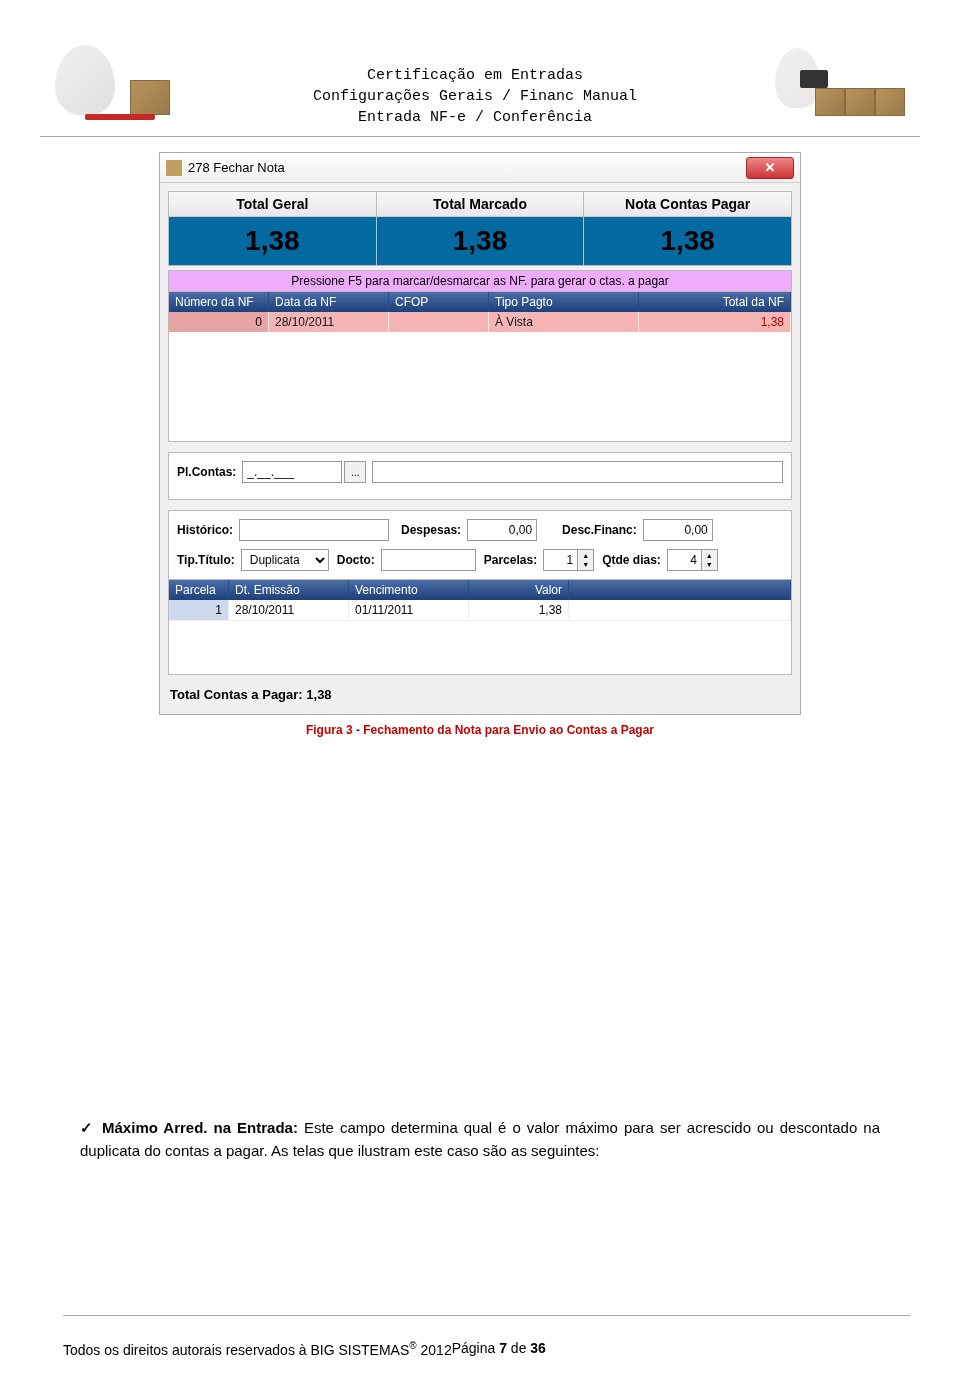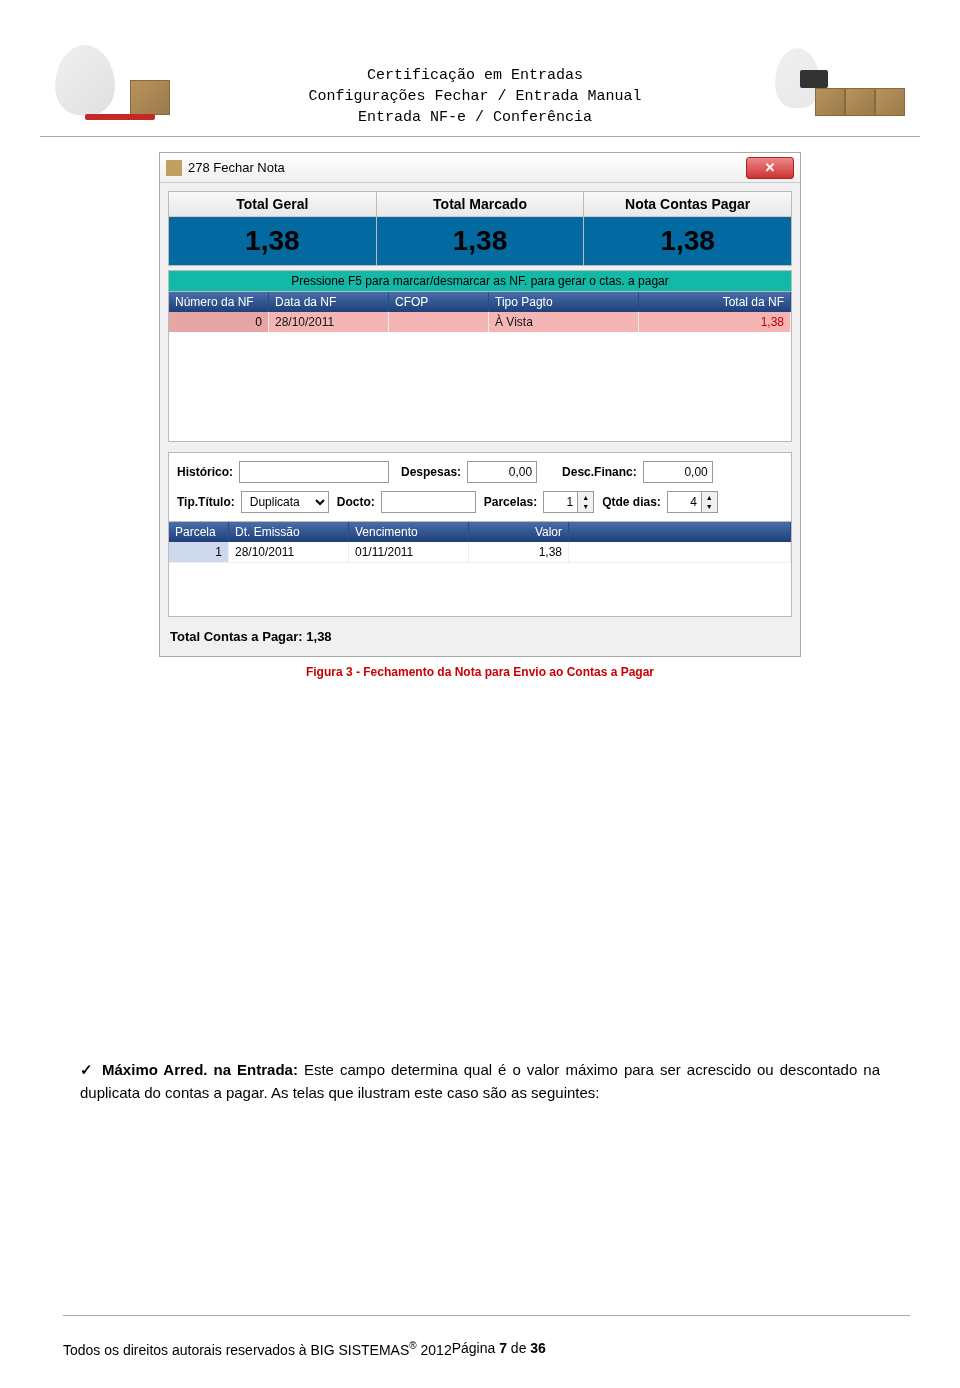--- a/index.html
+++ b/index.html
@@ -91,7 +91,7 @@
     </div>
     <div class="hdr-center">
       <div>Certificação em Entradas</div>
-      <div>Configurações Fechar / Entrada Manual</div>
+      <div>Configurações Gerais / Financ Manual</div>
       <div>Entrada NF-e / Conferência</div>
     </div>
     <div class="hdr-right">

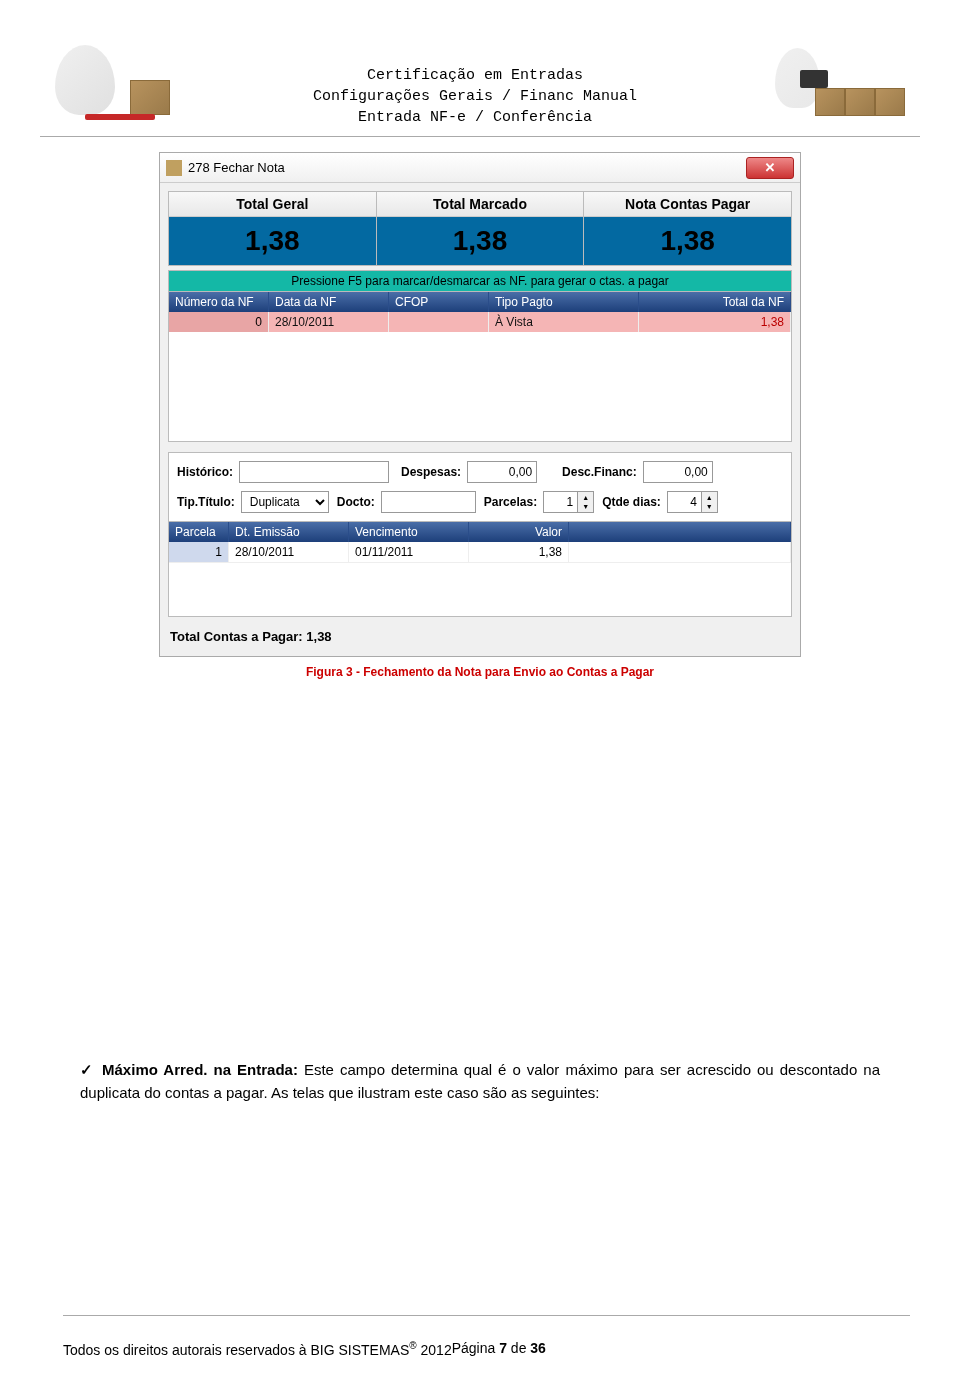--- a/index.html
+++ b/index.html
@@ -28,7 +28,7 @@
 .totcell:last-child{border-right:none}
 .totcell .th{background:linear-gradient(#f8f8f8,#e8e8e8);padding:4px;font-weight:bold;font-size:14px;border-bottom:1px solid #ccc}
 .totcell .tv{padding:8px;font-weight:bold;font-size:28px}
-.hint{margin:0 8px;background:#14b8a6;border:1px solid #bbb;text-align:center;padding:3px;font-size:12px}
+.hint{margin:0 8px;background:#f0abfc;border:1px solid #bbb;text-align:center;padding:3px;font-size:12px}
 .grid1{margin:0 8px;border:1px solid #bbb;border-top:none;background:#fff;height:150px;overflow:hidden}
 .ghdr{display:flex;background:linear-gradient(#4a6ea8,#1d3f7a);color:#fff;font-size:12px}
 .ghdr div{padding:3px 6px;border-right:1px solid #2a4d8a}

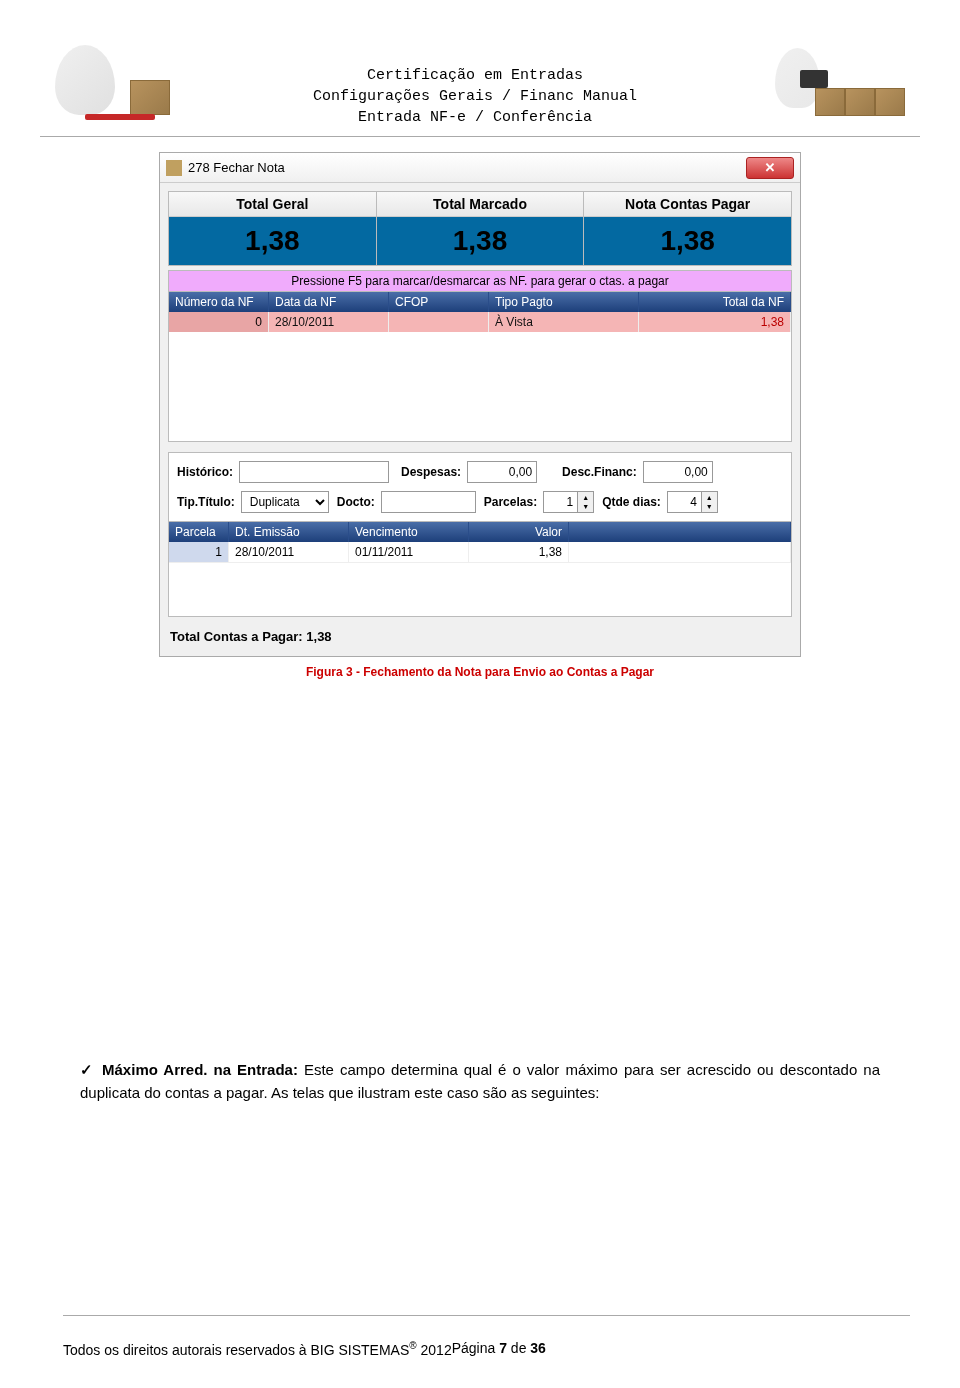--- a/index.html
+++ b/index.html
@@ -145,6 +145,14 @@
       </div>
     </div>
 
+    <div class="formsec">
+      <div class="frow">
+        <label>Pl.Contas:</label>
+        <input class="pcinput" value="_.__.___" style="">
+        <button class="pcbtn">...</button>
+        <input class="pcdesc" style="">
+      </div>
+    </div>
 
     <div class="formsec" style="border-top:1px solid #bbb">
       <div class="frow">

